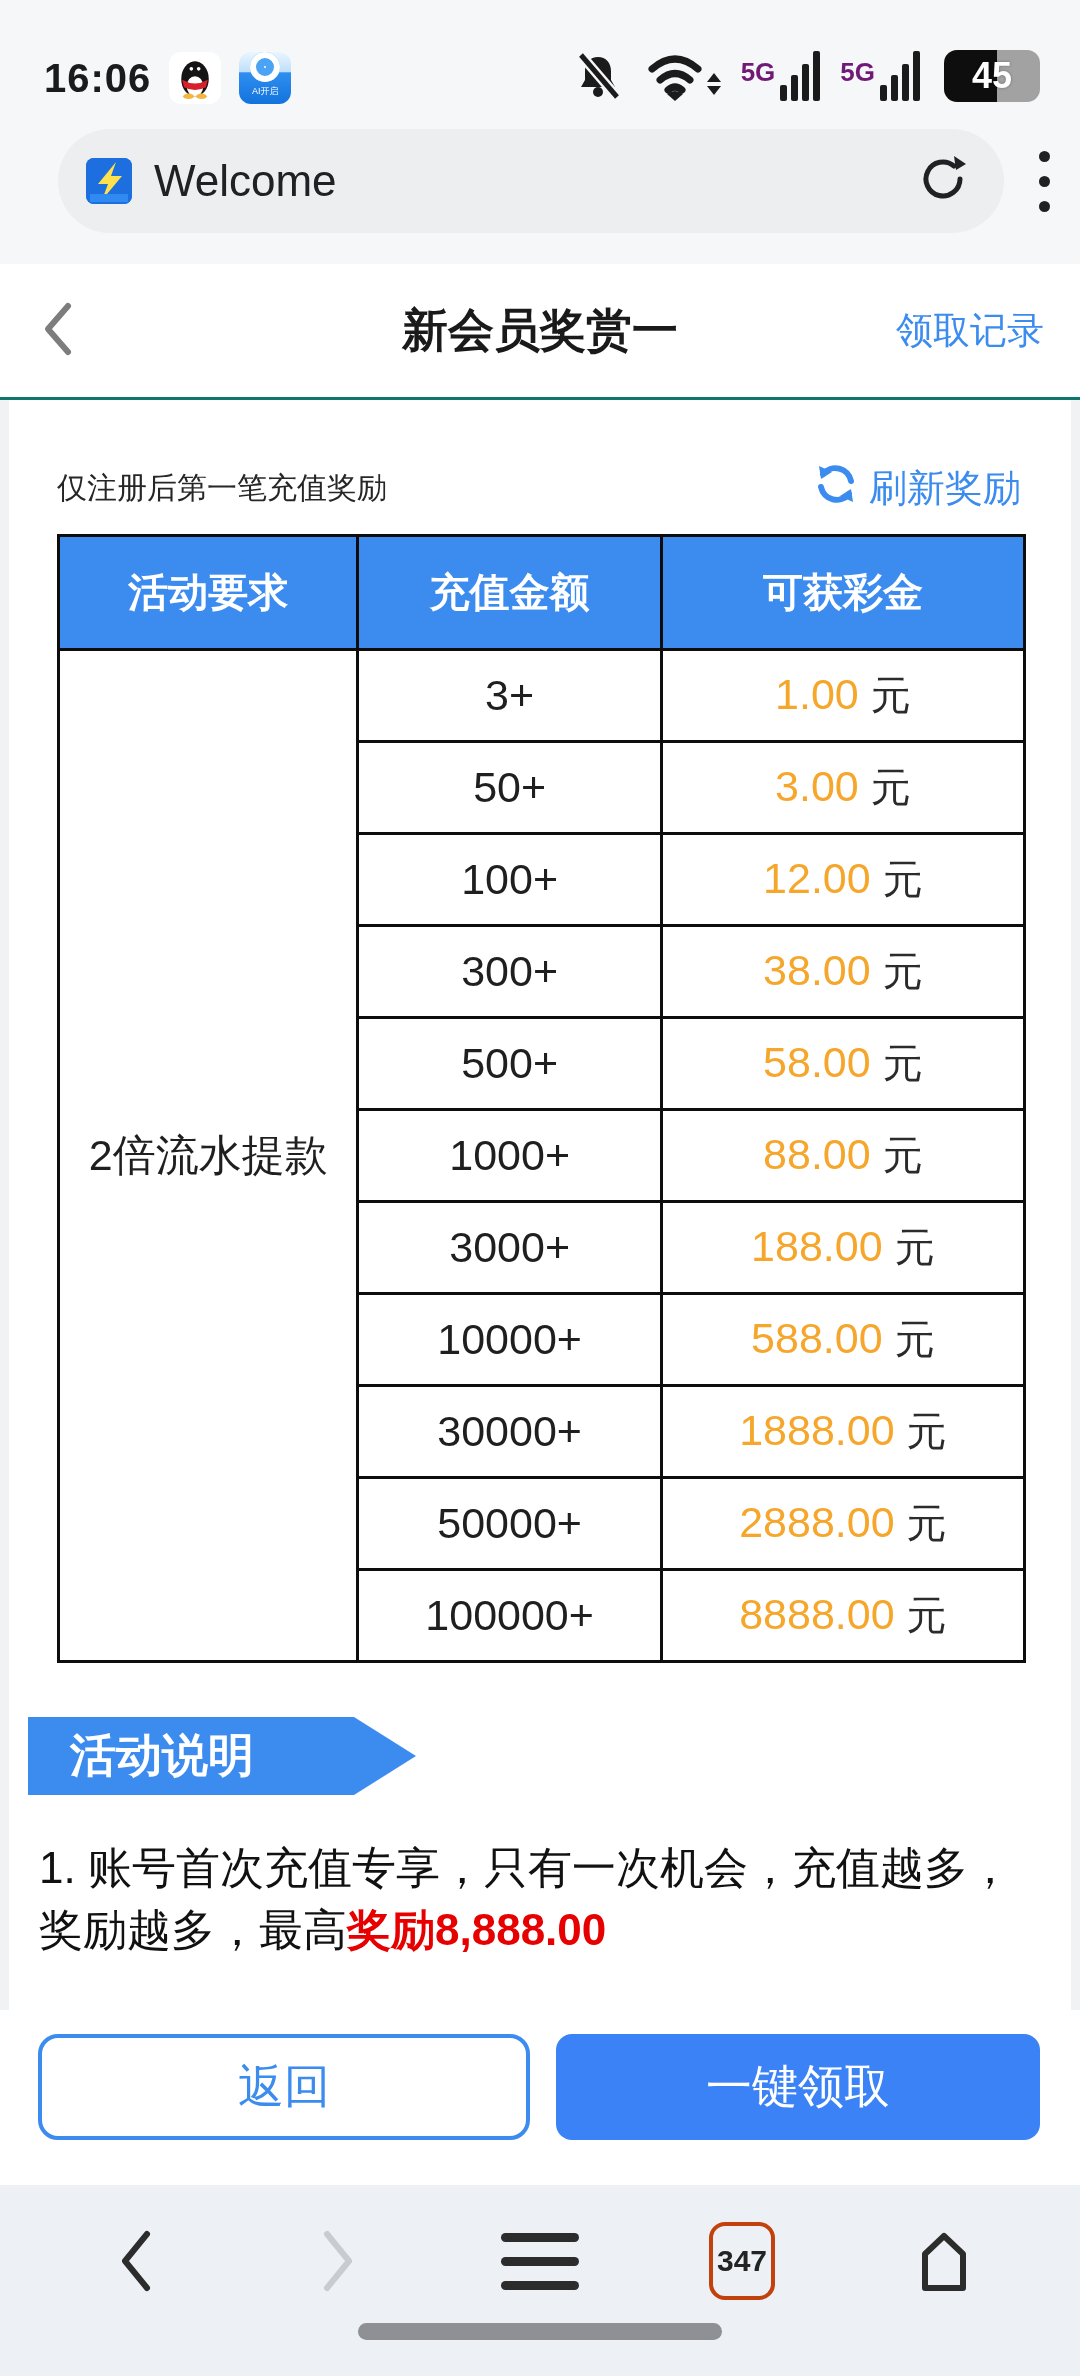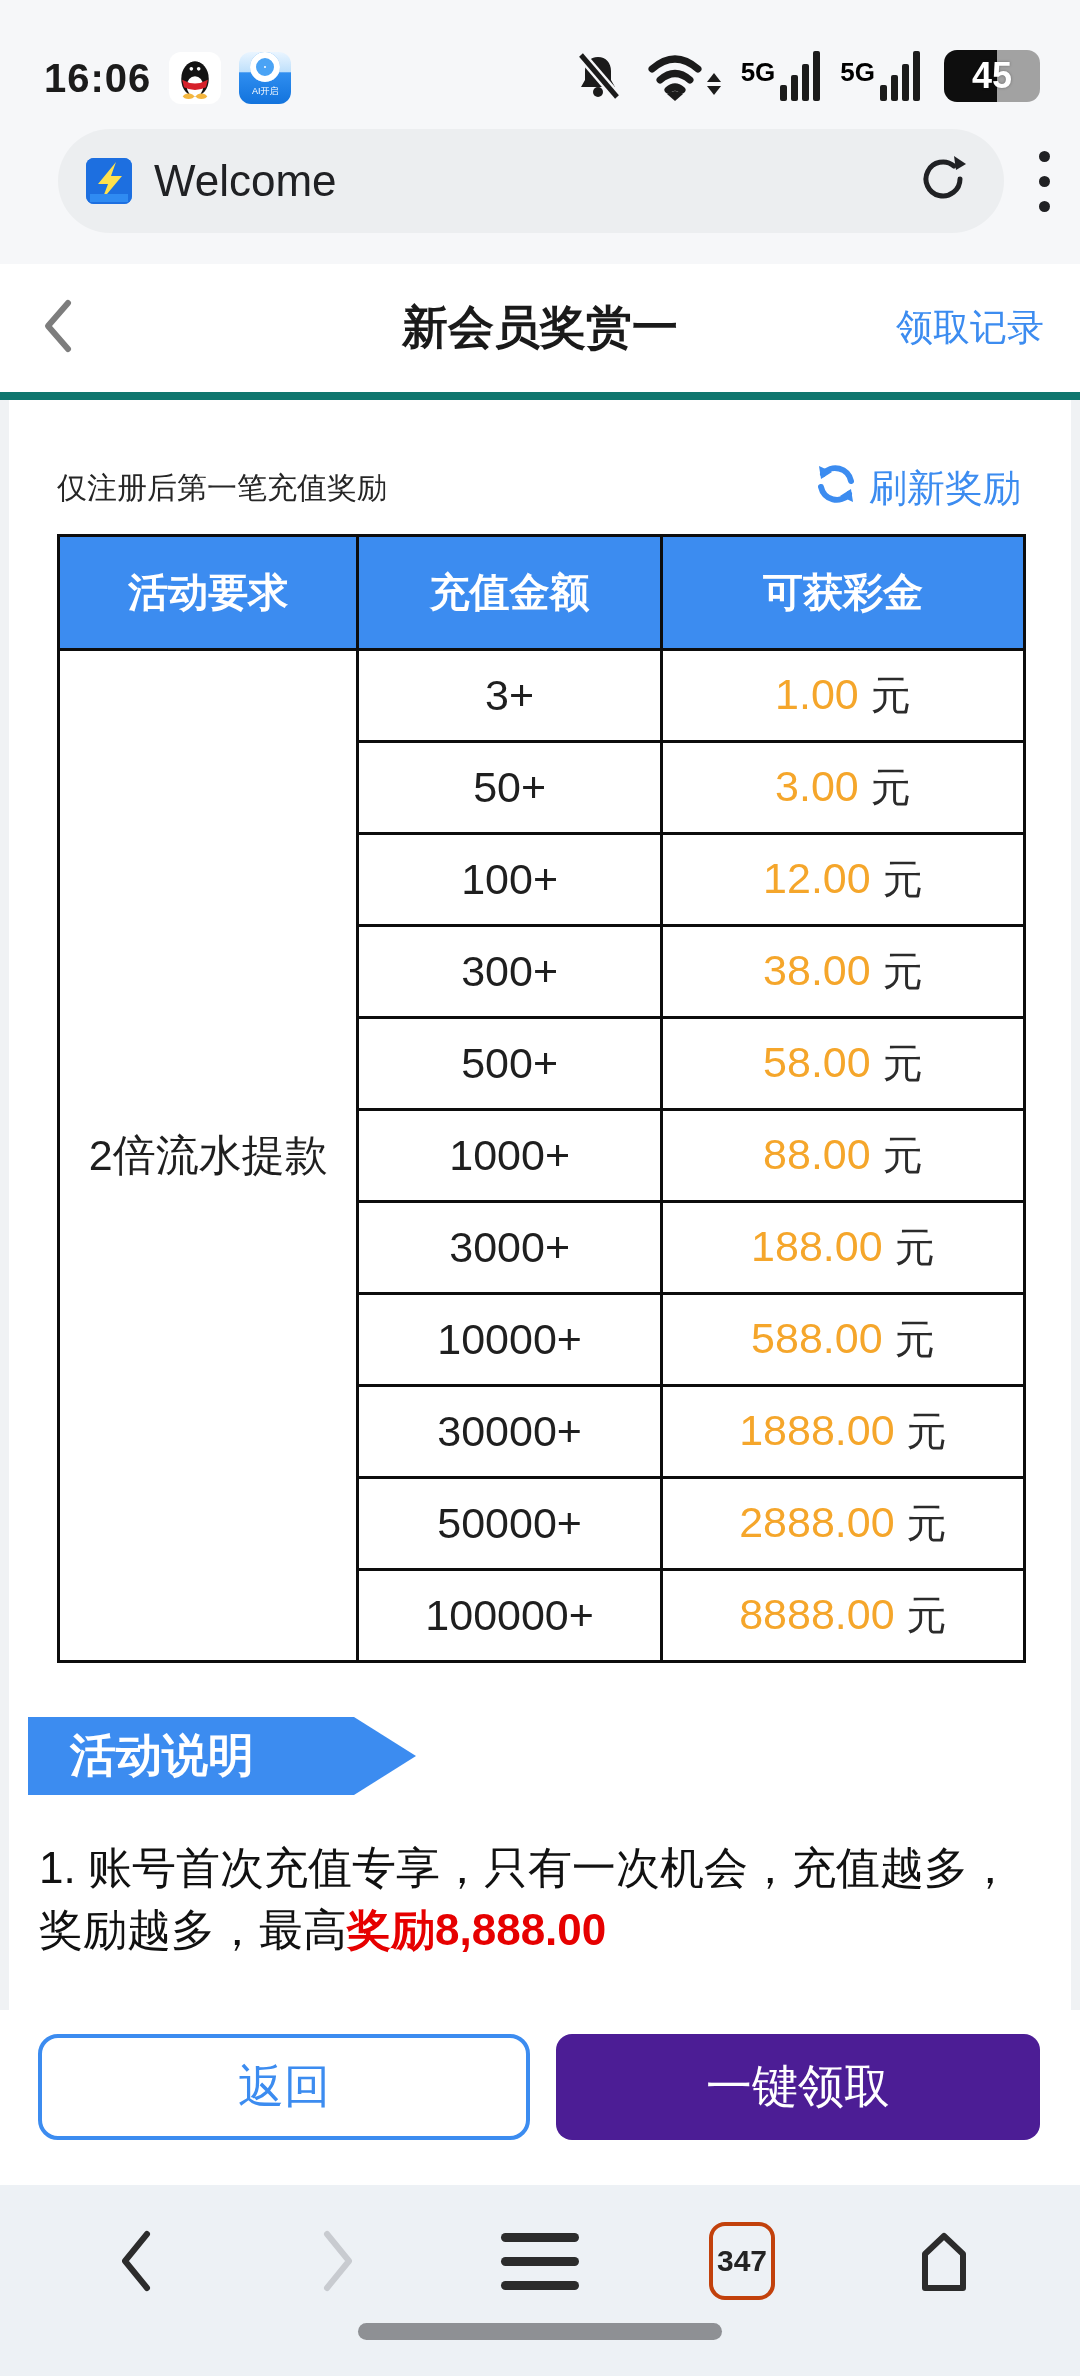--- a/index.html
+++ b/index.html
@@ -23,7 +23,7 @@
   .appicon2 .cap{font-size:9px;color:#ffffff;margin-top:3px;letter-spacing:0;}
   .sb-right{display:flex;align-items:center;gap:20px;}
   .sig{display:flex;align-items:flex-end;gap:5px;}
-  .sig .g{font-size:26px;font-weight:700;color:#000000;line-height:1;margin-bottom:16px;}
+  .sig .g{font-size:26px;font-weight:700;color:#701a75;line-height:1;margin-bottom:16px;}
   .bars{display:flex;align-items:flex-end;gap:4px;}
   .bars i{display:block;width:7px;background:#1b1b1b;border-radius:2px;}
   .battery{position:relative;width:96px;height:52px;border-radius:13px;overflow:hidden;

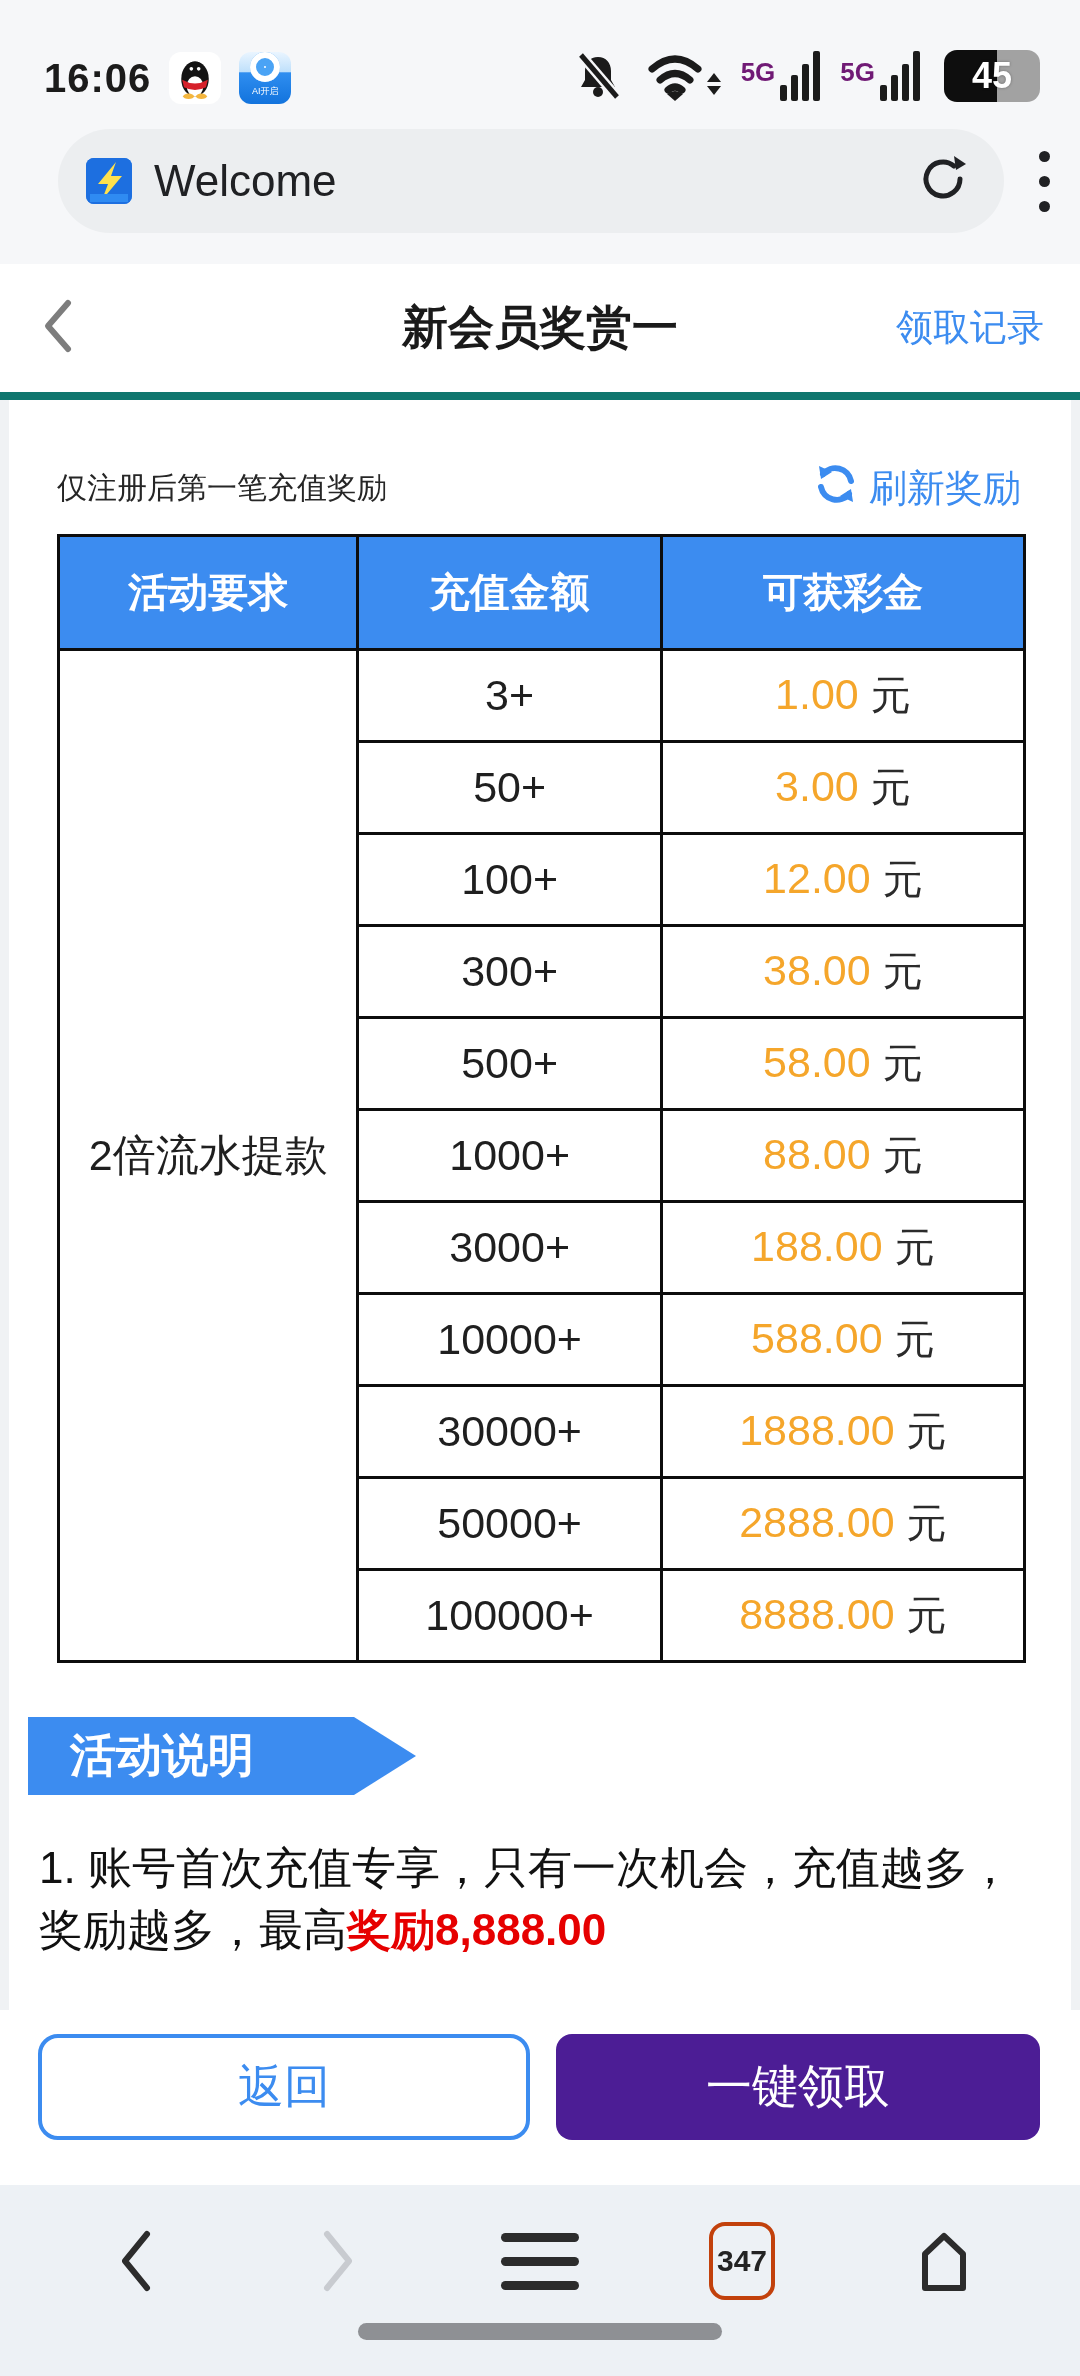--- a/index.html
+++ b/index.html
@@ -48,7 +48,7 @@
   .kebab i{width:11px;height:11px;border-radius:50%;background:#202124;display:block;}
   
   .pagehead{height:136px;background:#ffffff;display:flex;align-items:center;
-    padding:0 36px;box-sizing:border-box;border-bottom:8px solid #0f766e;flex:none;position:relative;}
+    padding:0 36px;box-sizing:border-box;border-bottom:3px solid #0f766e;flex:none;position:relative;}
   .ph-title{position:absolute;left:0;right:0;text-align:center;font-size:46px;font-weight:600;color:#1a1a1a;}
   .ph-link{margin-left:auto;font-size:37px;color:#3c8cf0;z-index:1;}
   

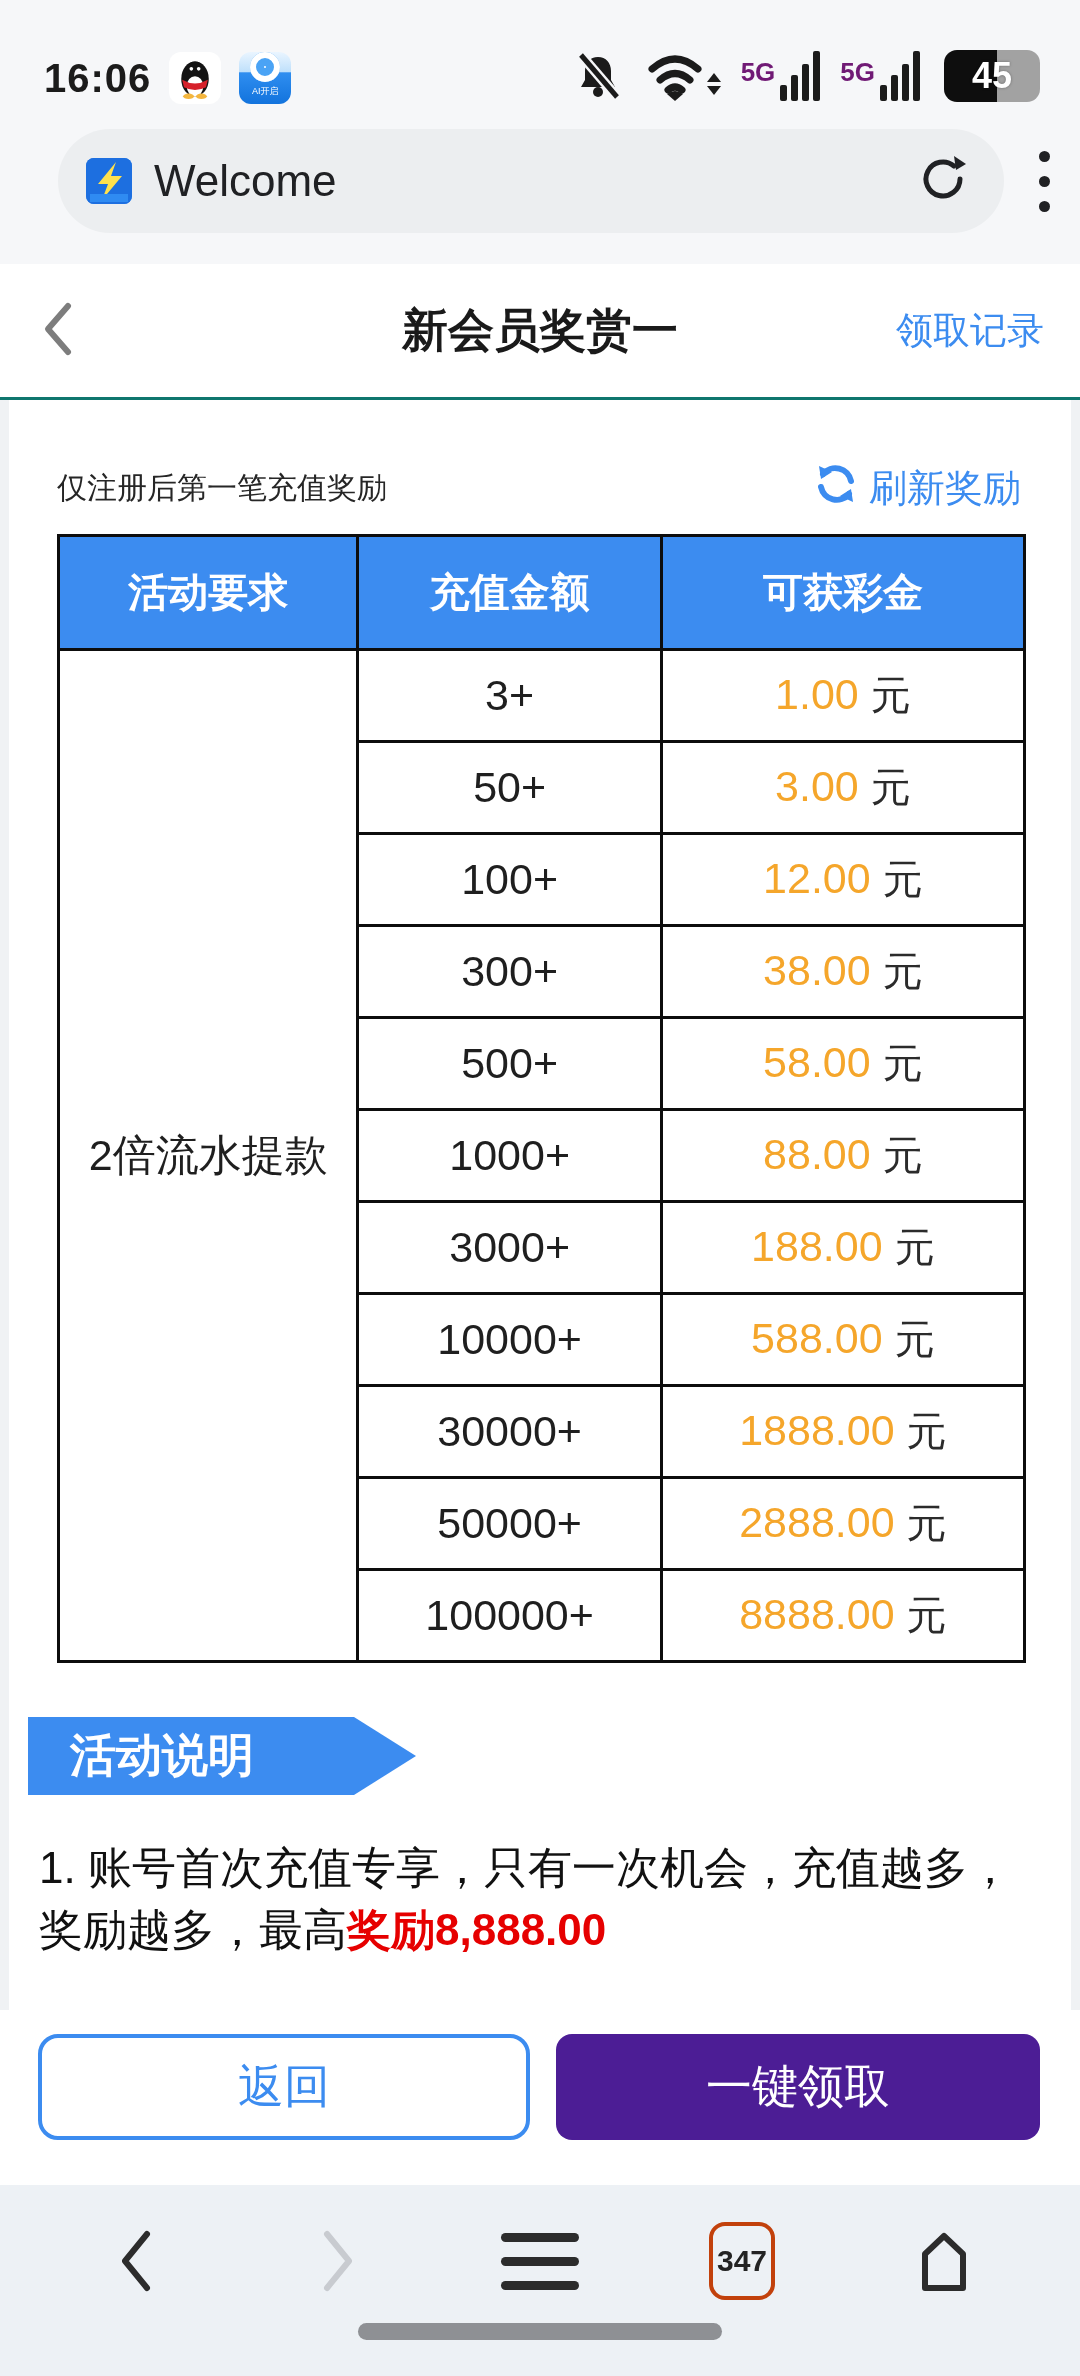--- a/index.html
+++ b/index.html
@@ -79,7 +79,7 @@
   .btn{flex:1;height:106px;border-radius:16px;display:flex;align-items:center;justify-content:center;
     font-size:46px;box-sizing:border-box;}
   .btn-back{background:#ffffff;border:4px solid #3c8cf0;color:#3c8cf0;border-radius:20px;}
-  .btn-claim{background:#4c1d95;color:#ffffff;}
+  .btn-claim{background:#3b82f6;color:#ffffff;}
   
   .navbar{height:191px;background:#edf1f5;flex:none;position:relative;
     display:flex;align-items:flex-start;justify-content:space-between;

